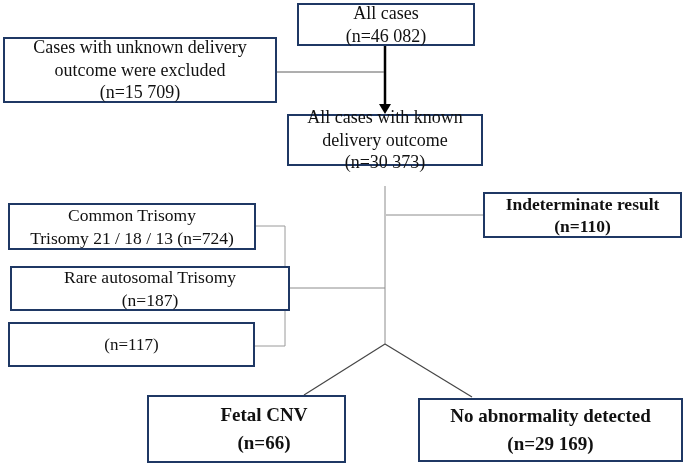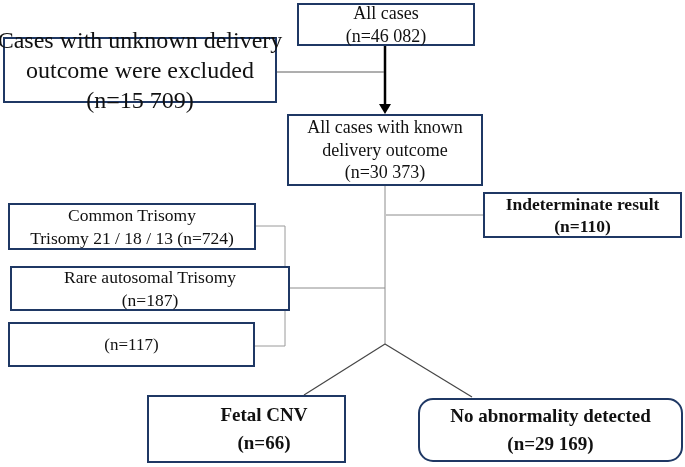--- a/index.html
+++ b/index.html
@@ -38,7 +38,7 @@
   .box .ln { white-space: nowrap; }
 
   .b-allcases      { left: 297px; top: 3px;   width: 178px; height: 43px; font-size: 18px; }
-  .b-excluded      { left: 3px;   top: 37px;  width: 274px; height: 66px; font-size: 24px; }
+  .b-excluded      { left: 3px;   top: 37px;  width: 274px; height: 66px; font-size: 18px; }
   .b-known         { left: 287px; top: 114px; width: 196px; height: 72px; font-size: 18px; }
   .b-indeterminate { left: 483px; top: 192px; width: 199px; height: 46px; font-size: 17.5px; font-weight: bold; }
   .b-common        { left: 8px;   top: 203px; width: 248px; height: 47px; font-size: 17.5px; }

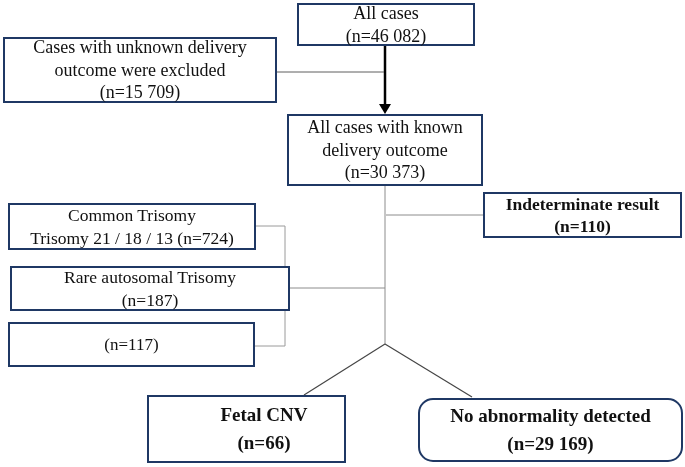--- a/index.html
+++ b/index.html
@@ -39,7 +39,7 @@
 
   .b-allcases      { left: 297px; top: 3px;   width: 178px; height: 43px; font-size: 18px; }
   .b-excluded      { left: 3px;   top: 37px;  width: 274px; height: 66px; font-size: 18px; }
-  .b-known         { left: 287px; top: 114px; width: 196px; height: 72px; font-size: 18px; }
+  .b-known         { left: 287px; top: 114px; width: 196px; height: 52px; font-size: 18px; }
   .b-indeterminate { left: 483px; top: 192px; width: 199px; height: 46px; font-size: 17.5px; font-weight: bold; }
   .b-common        { left: 8px;   top: 203px; width: 248px; height: 47px; font-size: 17.5px; }
   .b-rare          { left: 10px;  top: 266px; width: 280px; height: 45px; font-size: 17.5px; }

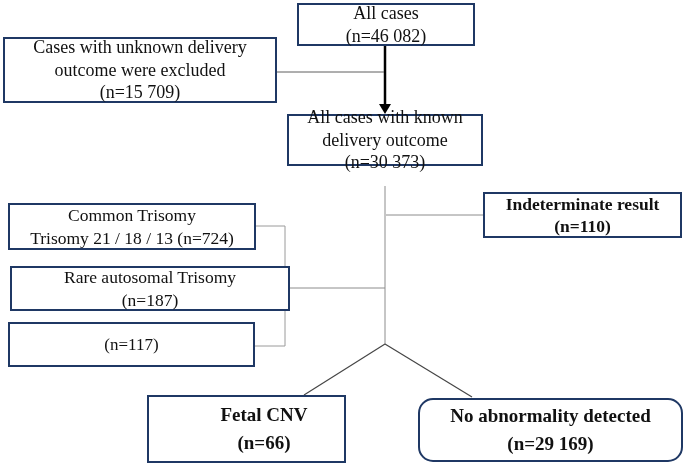--- a/index.html
+++ b/index.html
@@ -45,7 +45,7 @@
   .b-rare          { left: 10px;  top: 266px; width: 280px; height: 45px; font-size: 17.5px; }
   .b-sex           { left: 8px;   top: 322px; width: 247px; height: 45px; font-size: 17px; }
   .b-fetal         { left: 147px; top: 395px; width: 199px; height: 68px; font-size: 19px; font-weight: bold; line-height: 1.5; padding-left: 35px; }
-  .b-noab          { left: 418px; top: 398px; width: 265px; height: 64px; font-size: 19px; font-weight: bold; line-height: 1.5; border-radius: 15px; }
+  .b-noab          { left: 418px; top: 398px; width: 265px; height: 64px; font-size: 19px; font-weight: bold; line-height: 1.5; }
 </style>
 </head>
 <body>

